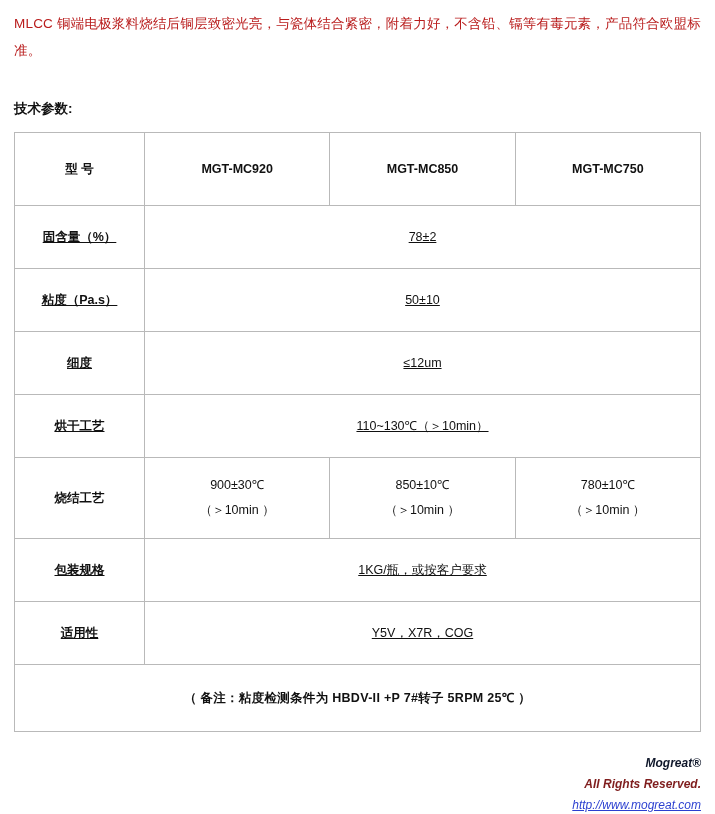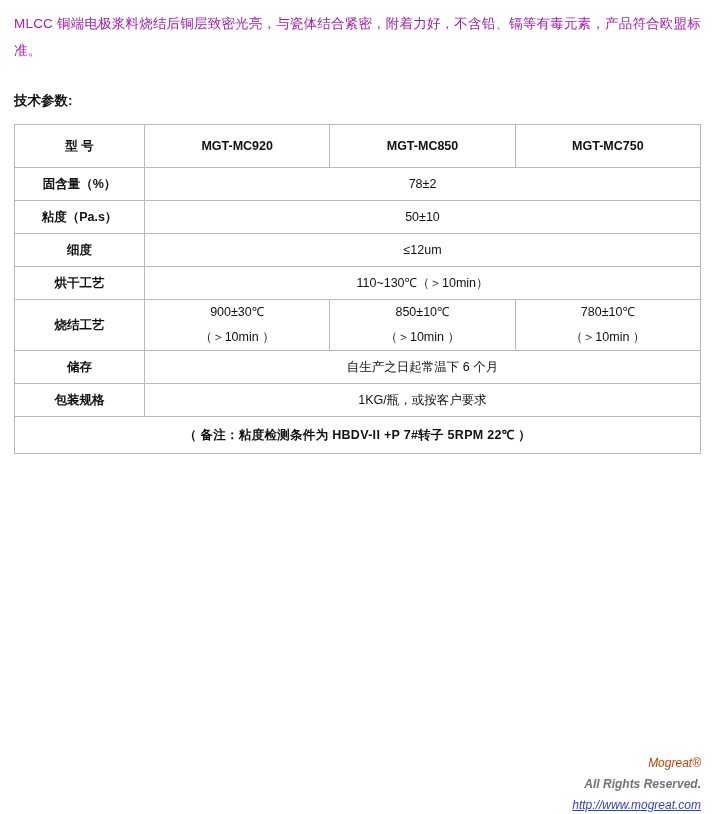--- a/index.html
+++ b/index.html
@@ -27,7 +27,7 @@
     font-size: 13.5px;
     line-height: 2.0;
     letter-spacing: 0.2px;
-    color: #a21caf;
+    color: #b91c1c;
   }
   .section-title {
     margin-top: 28px;

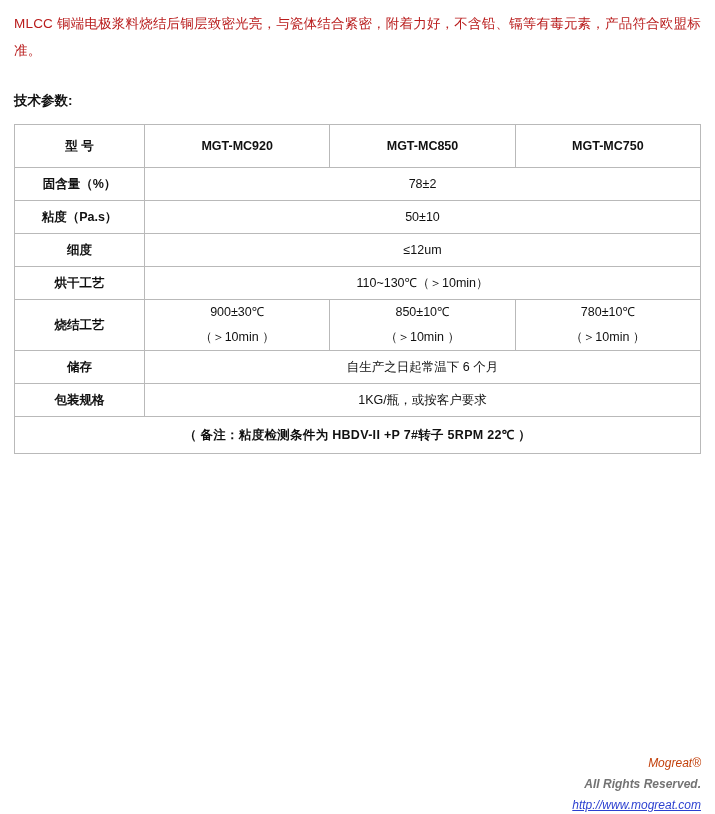--- a/index.html
+++ b/index.html
@@ -30,7 +30,7 @@
     color: #b91c1c;
   }
   .section-title {
-    margin-top: 28px;
+    margin-top: 36px;
     margin-bottom: 14px;
     font-size: 13.5px;
     font-weight: bold;

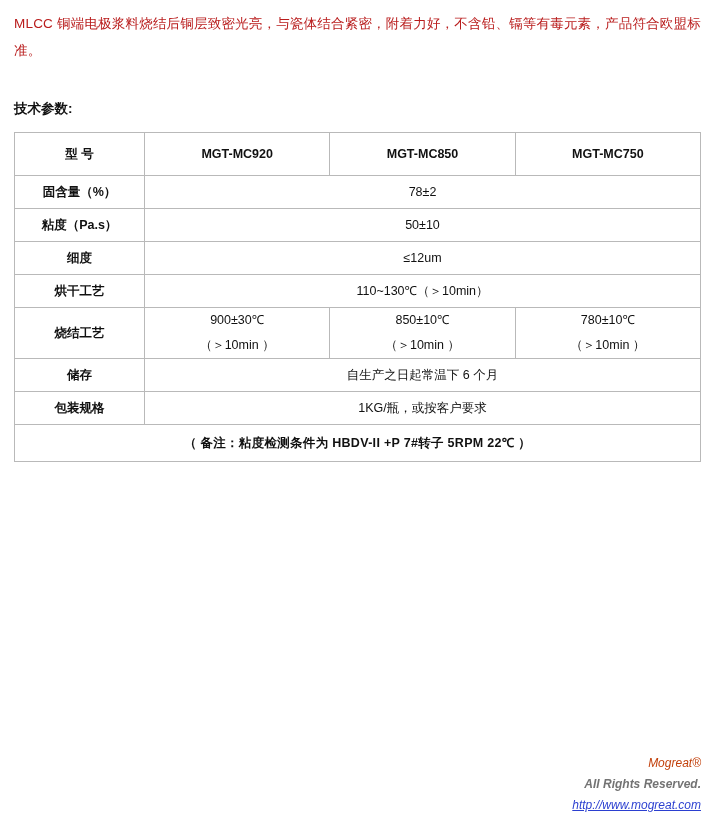--- a/index.html
+++ b/index.html
@@ -47,7 +47,7 @@
     vertical-align: middle;
     font-size: 12.5px;
     color: #111;
-    padding: 0 4px;
+    padding: 15px 4px;
   }
   td.label {
     width: 121px;

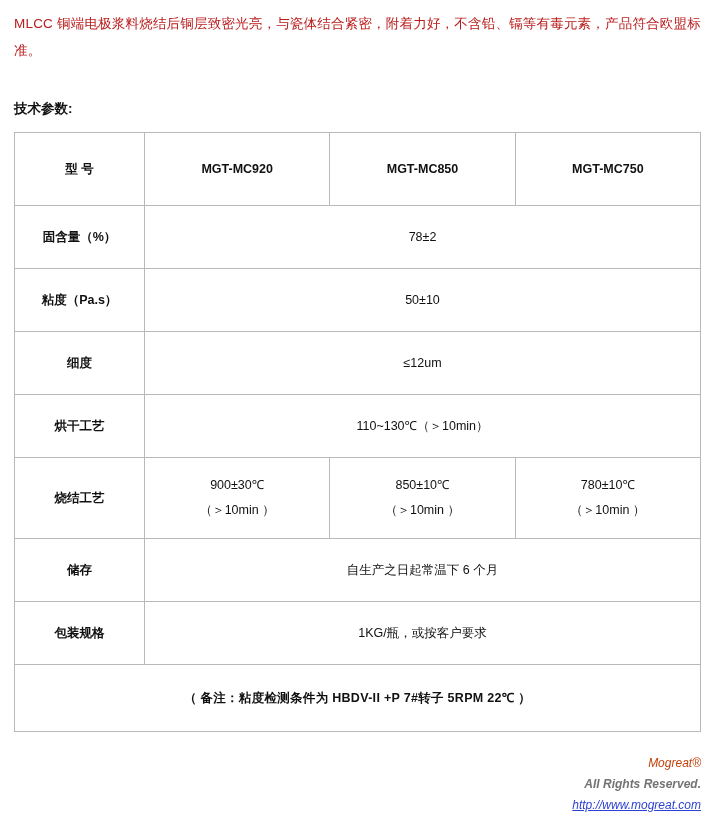--- a/index.html
+++ b/index.html
@@ -67,6 +67,7 @@
   }
   tr.rowheight td {
     height: 32px;
+    text-decoration: underline;
   }
   td.sinter {
     line-height: 2.0;

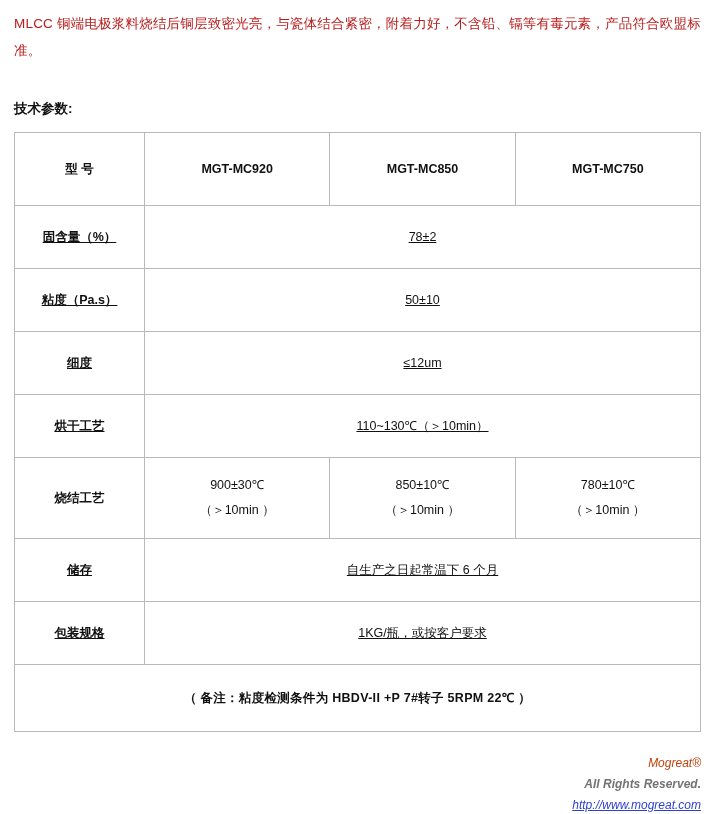--- a/index.html
+++ b/index.html
@@ -164,10 +164,6 @@
       </tr>
 
 
-      <tr class="rowheight">
-        <td class="label">储存</td>
-        <td colspan="3">自生产之日起常温下 6 个月</td>
-      </tr>
 
       <tr class="rowheight">
         <td class="label">包装规格</td>

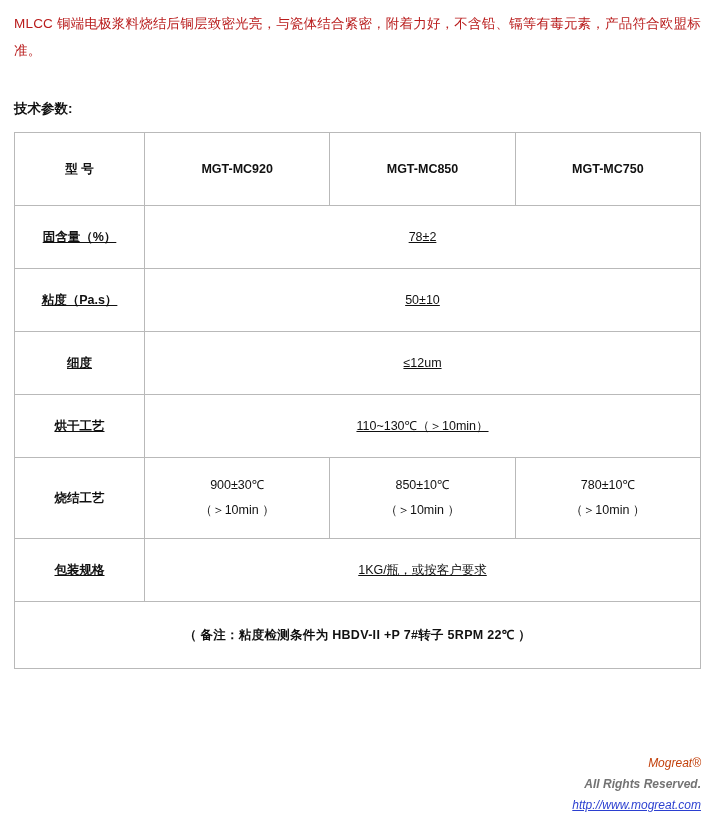--- a/index.html
+++ b/index.html
@@ -170,6 +170,10 @@
         <td colspan="3">1KG/瓶，或按客户要求</td>
       </tr>
 
+      <tr class="rowheight">
+        <td class="label">适用性</td>
+        <td colspan="3">Y5V，X7R，COG</td>
+      </tr>
 
       <tr>
         <td class="note" colspan="4">（ 备注：粘度检测条件为 HBDV-II   +P   7#转子   5RPM   22℃ ）</td>

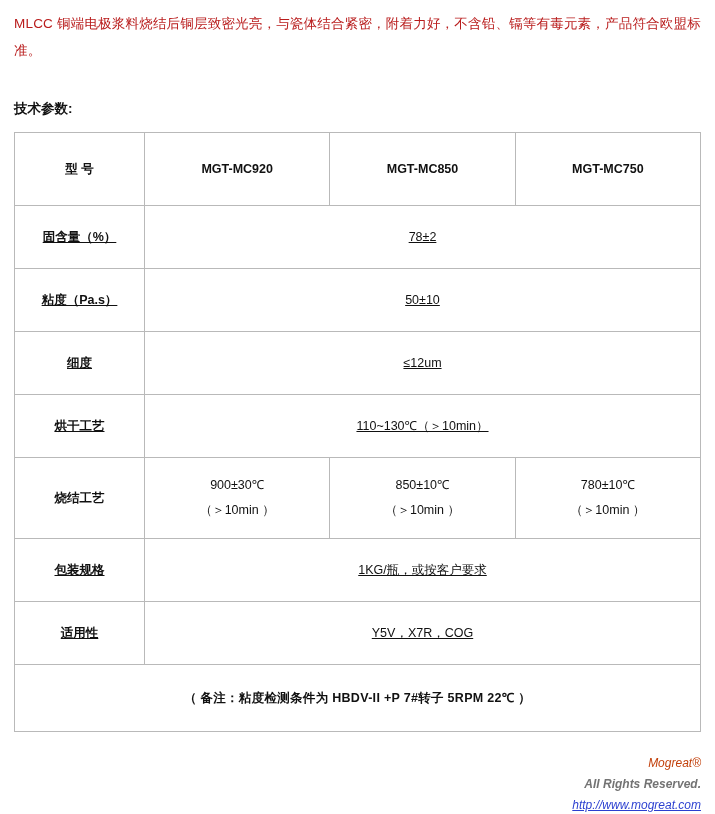--- a/index.html
+++ b/index.html
@@ -176,7 +176,7 @@
       </tr>
 
       <tr>
-        <td class="note" colspan="4">（ 备注：粘度检测条件为 HBDV-II   +P   7#转子   5RPM   22℃ ）</td>
+        <td class="note" colspan="4">（ 备注：粘度检测条件为 HBDV-II   +P   7#转子   5RPM   25℃ ）</td>
       </tr>
     </tbody>
   </table>

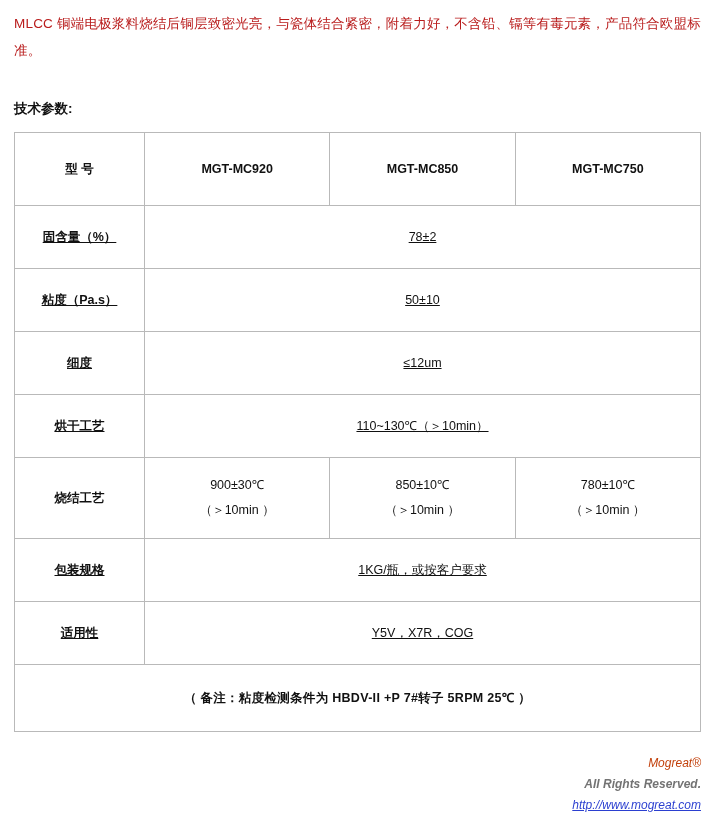--- a/index.html
+++ b/index.html
@@ -93,9 +93,9 @@
     line-height: 1.75;
   }
   .footer .brand {
-    font-weight: normal;
+    font-weight: bold;
     font-style: italic;
-    color: #c2410c;
+    color: #0f172a;
   }
   .footer .rights {
     font-weight: bold;

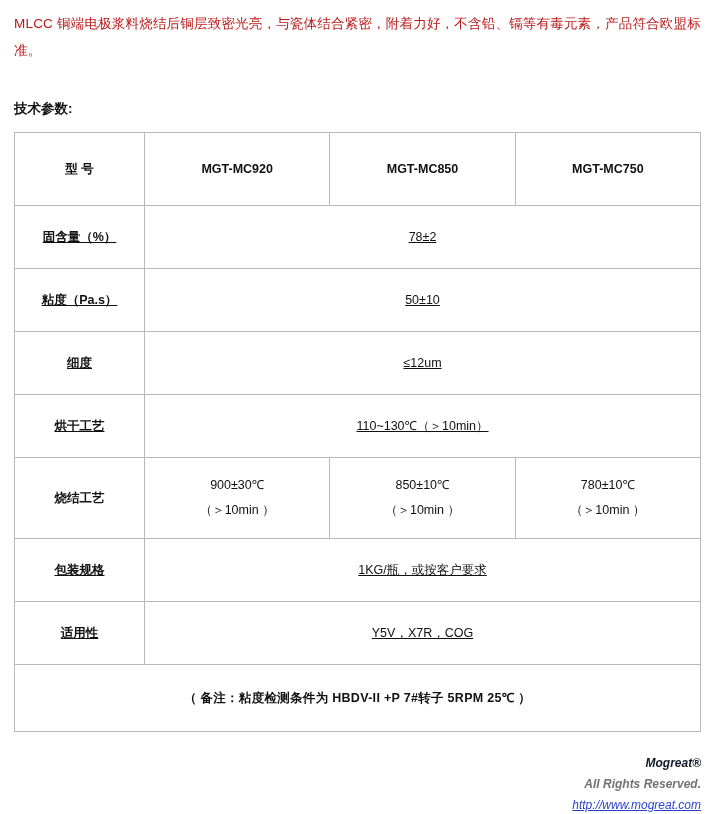--- a/index.html
+++ b/index.html
@@ -100,7 +100,7 @@
   .footer .rights {
     font-weight: bold;
     font-style: italic;
-    color: #737373;
+    color: #7f1d1d;
   }
   .footer .url {
     color: #2b3fd0;

